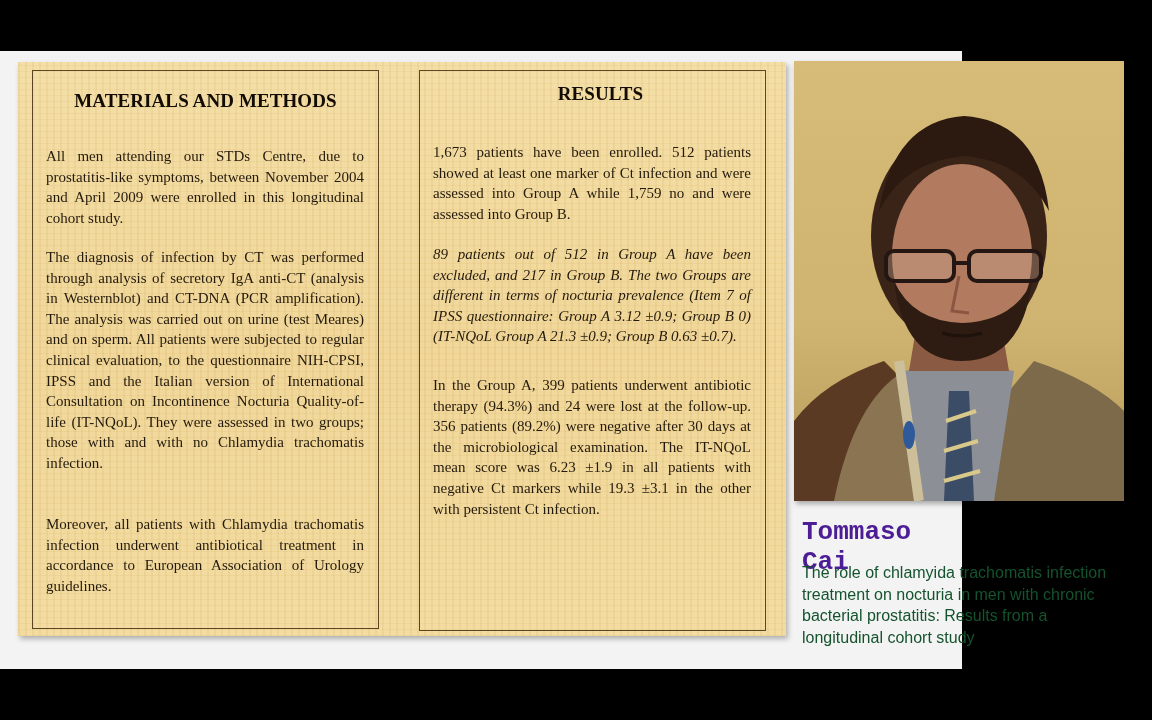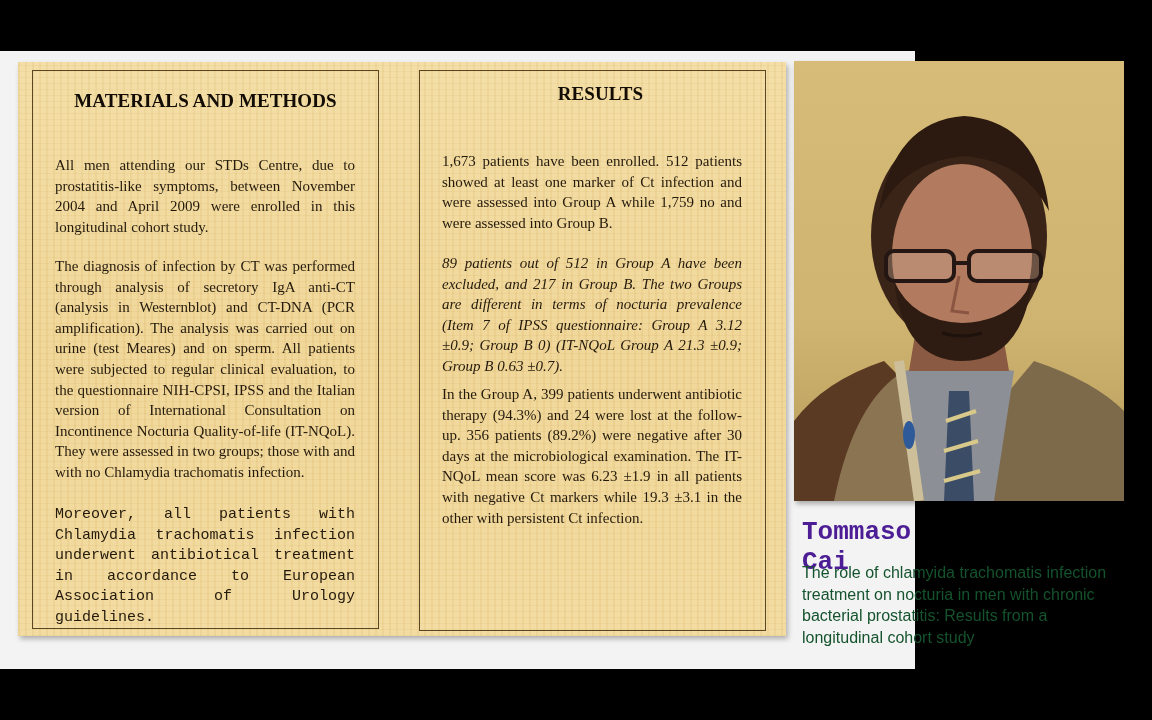--- a/index.html
+++ b/index.html
@@ -11,6 +11,7 @@
     .slide {
       position: absolute; left: 0; top: 51px; width: 915px; height: 618px;
       background: #f3f3f3;
+      padding-left: 47px;
     }
     .papyrus {
       position: absolute; left: 18px; top: 11px; width: 768px; height: 574px;

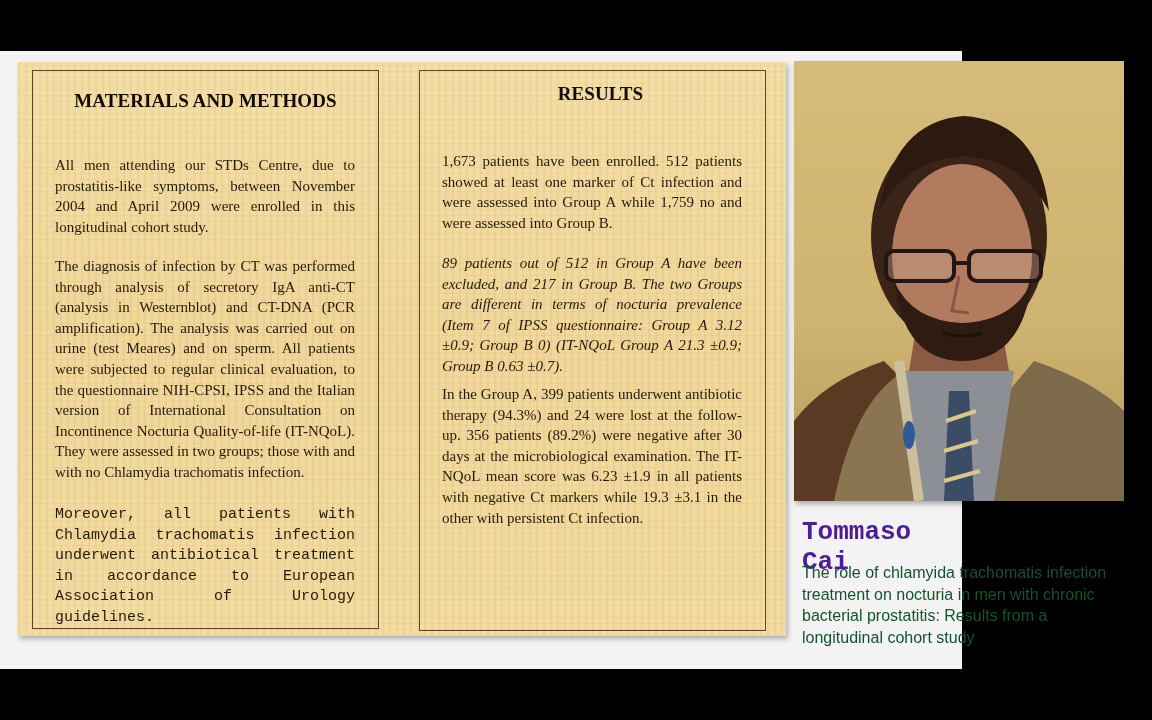--- a/index.html
+++ b/index.html
@@ -35,7 +35,7 @@
     .box.left h2 { position: absolute; top: 19px; left: 0; right: 0; }
     .box.right h2 { position: absolute; top: 12px; left: 16px; right: 0; }
     .box p {
-      position: absolute; left: 13px; right: 14px; margin: 9px;
+      position: absolute; left: 13px; right: 14px; margin: 0;
       font-size: 15px; line-height: 20.6px; text-align: justify;
       color: #241a0c;
     }

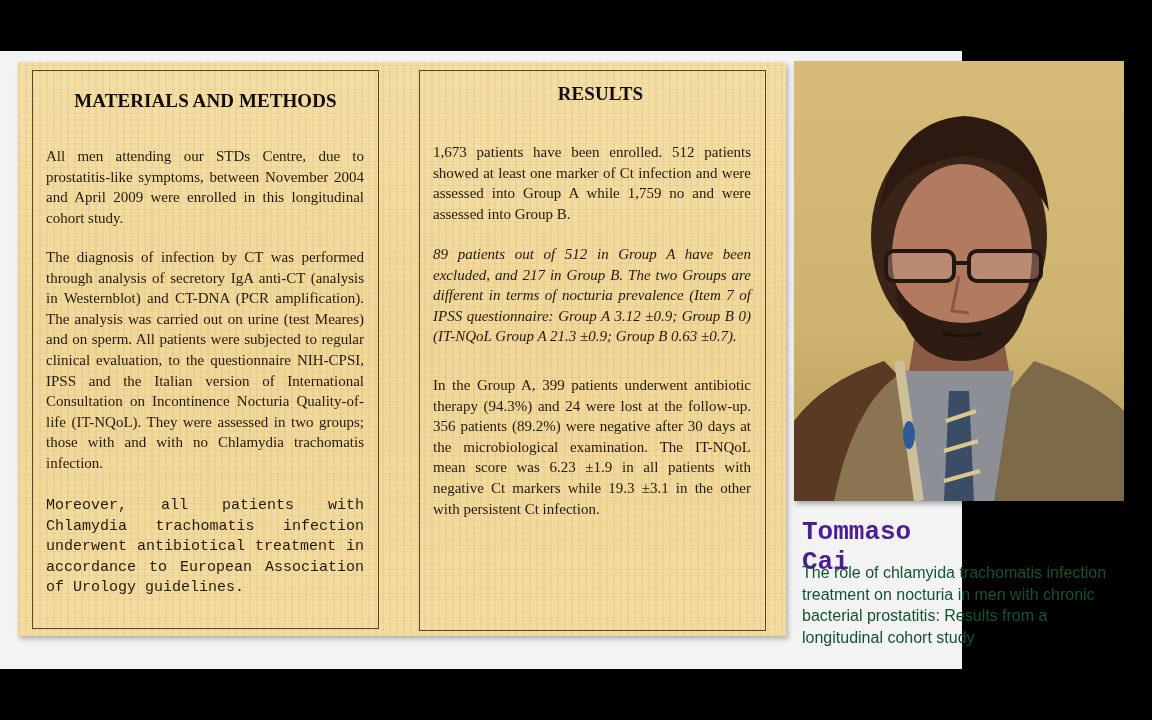--- a/index.html
+++ b/index.html
@@ -65,7 +65,7 @@
       <h2>MATERIALS AND METHODS</h2>
       <p style="top:75px;">All men attending our STDs Centre, due to prostatitis-like symptoms, between November 2004 and April 2009 were enrolled in this longitudinal cohort study.</p>
       <p style="top:176px;">The diagnosis of infection by CT was performed through analysis of secretory IgA anti-CT (analysis in Westernblot) and CT-DNA (PCR amplification). The analysis was carried out on urine (test Meares) and on sperm. All patients were subjected to regular clinical evaluation, to the questionnaire NIH-CPSI, IPSS and the Italian version of International Consultation on Incontinence Nocturia Quality-of-life (IT-NQoL). They were assessed in two groups; those with and with no Chlamydia trachomatis infection.</p>
-      <p style="top:425px;font-family:Liberation Mono, monospace;">Moreover, all patients with Chlamydia trachomatis infection underwent antibiotical treatment in accordance to European Association of Urology guidelines.</p>
+      <p style="top:443px;">Moreover, all patients with Chlamydia trachomatis infection underwent antibiotical treatment in accordance to European Association of Urology guidelines.</p>
     </div>
     <div class="box right">
       <h2>RESULTS</h2>

